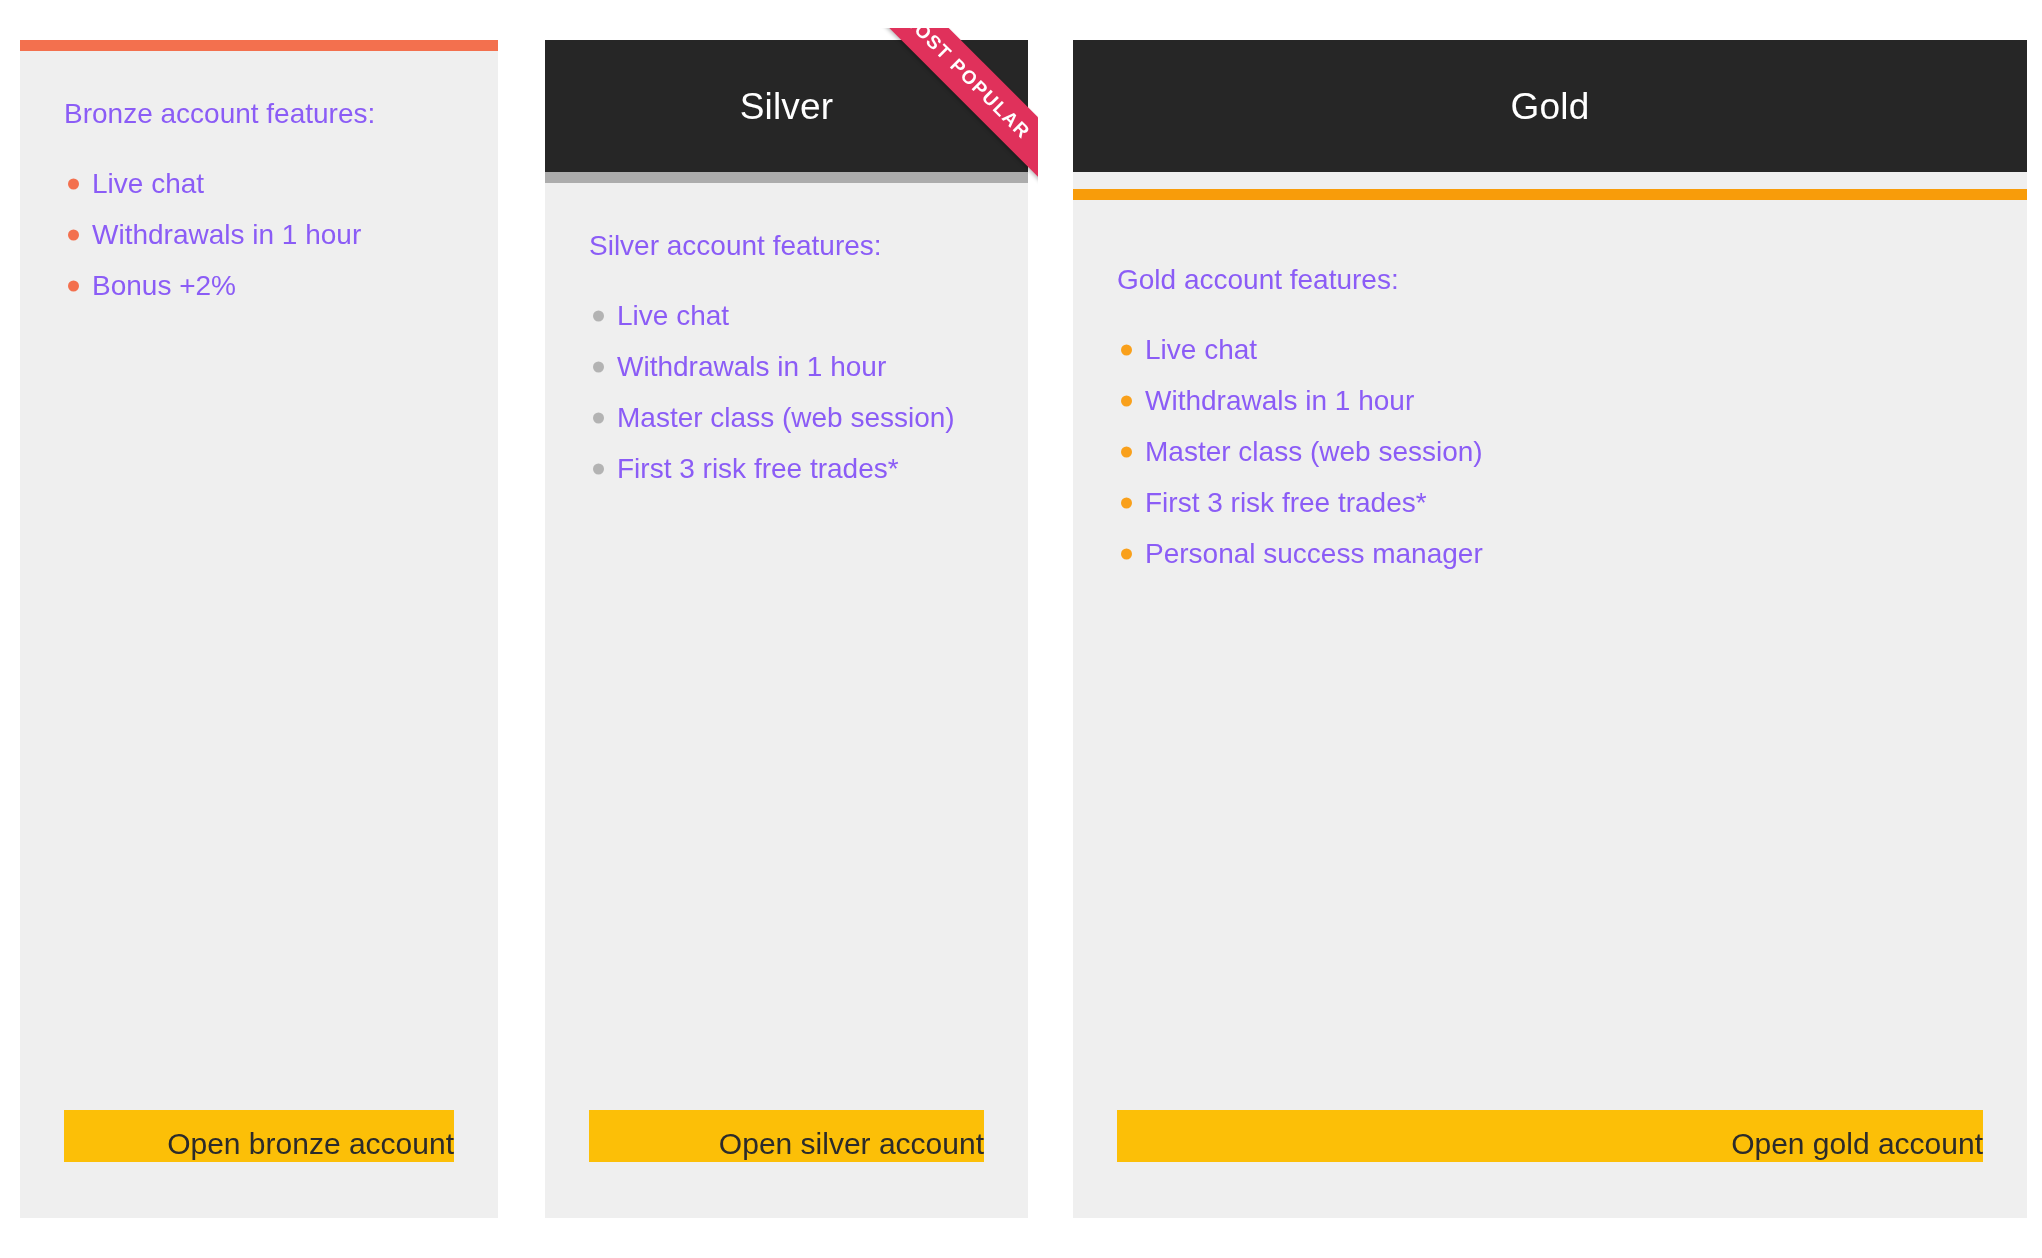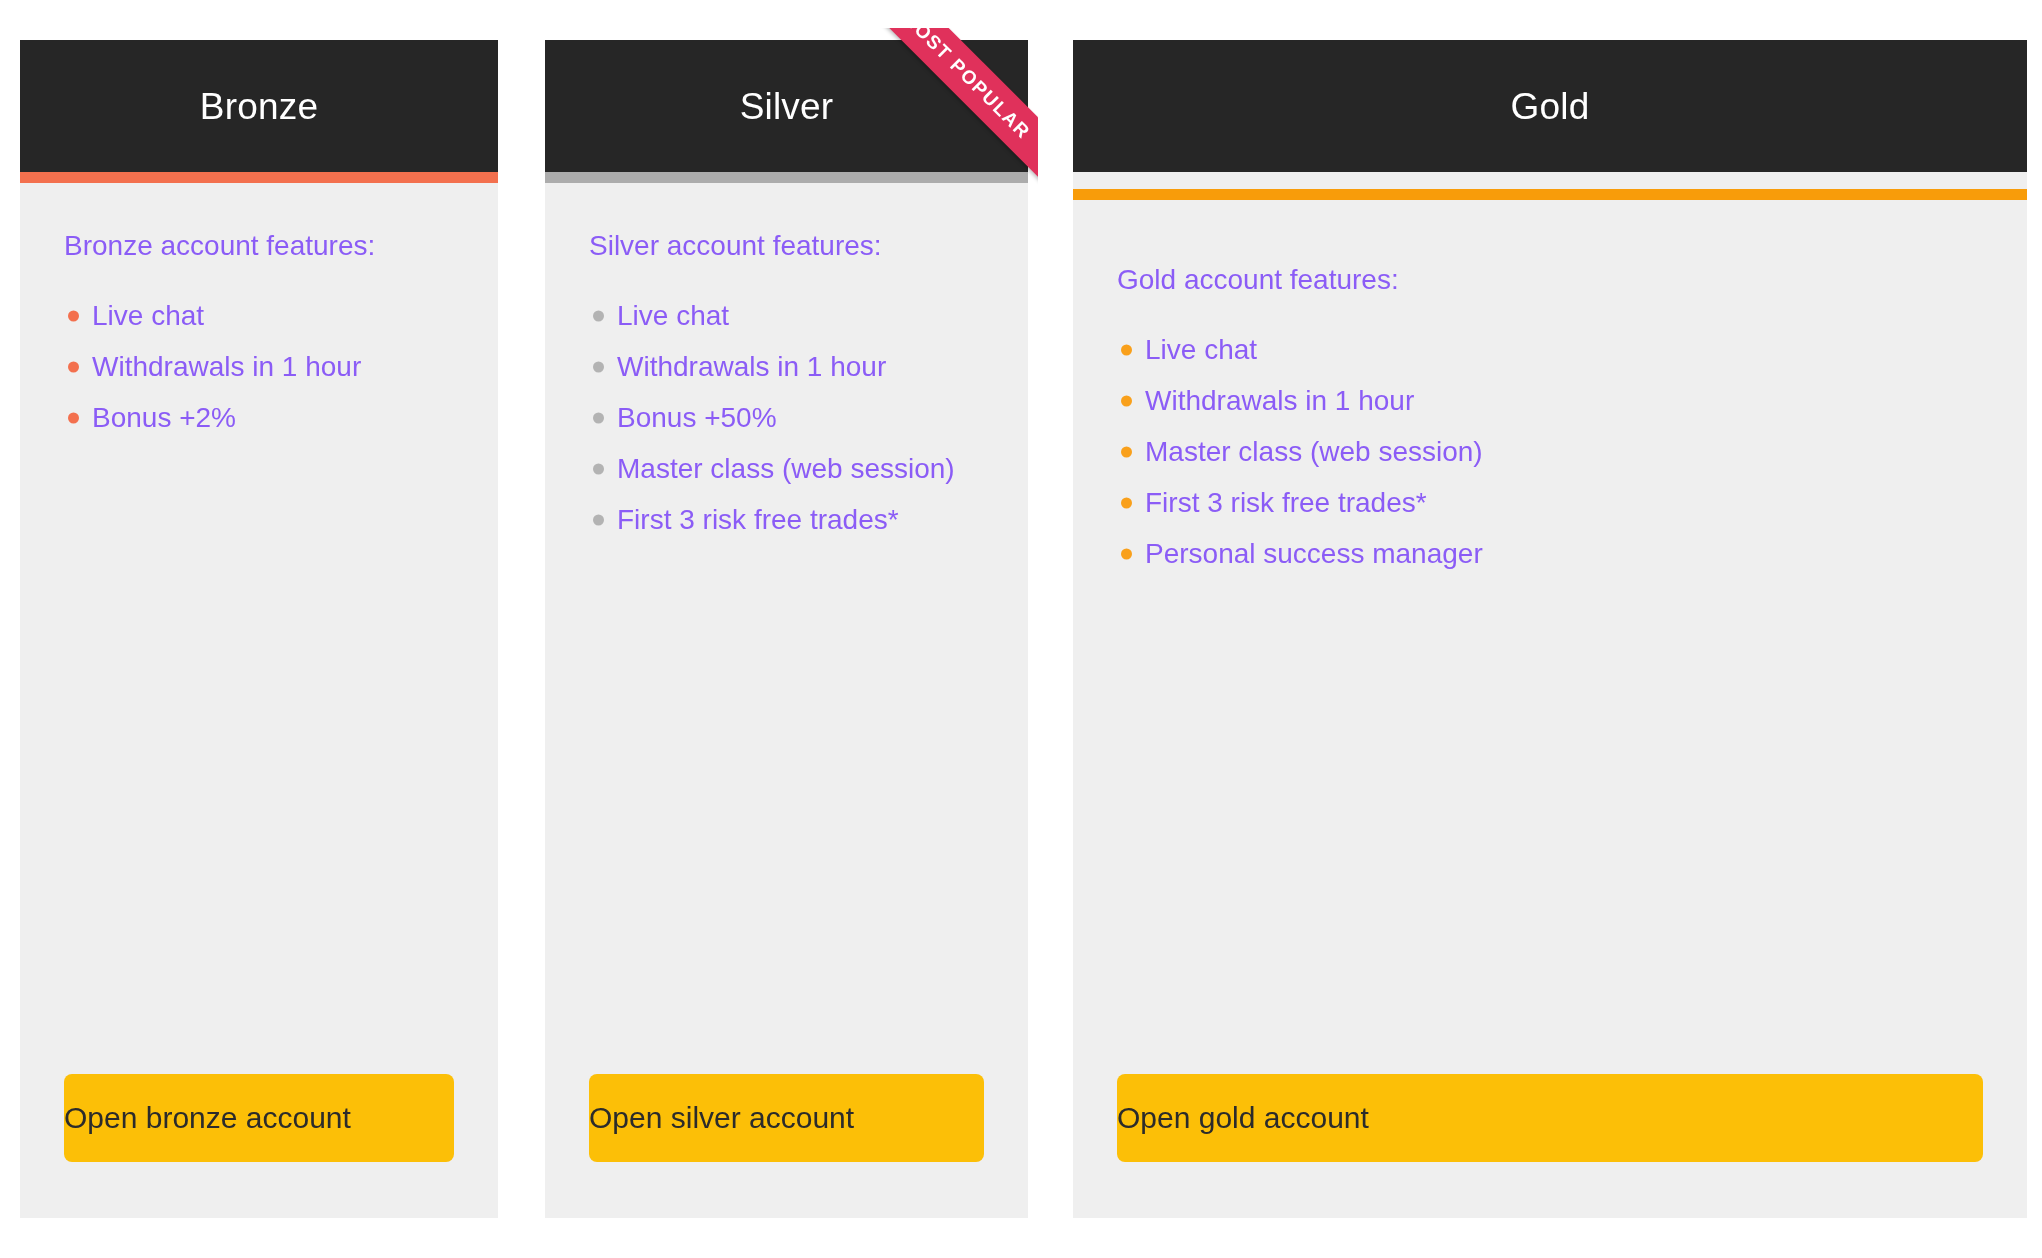--- a/index.html
+++ b/index.html
@@ -155,9 +155,6 @@
 <div class="pricing-table">
 
   <div class="card bronze">
-    <div class="card-header">
-      <div class="card-title">Bronze</div>
-    </div>
     <div class="accent-bar accent-bronze"></div>
     <div class="card-body">
       <div class="features-heading">Bronze account features:</div>

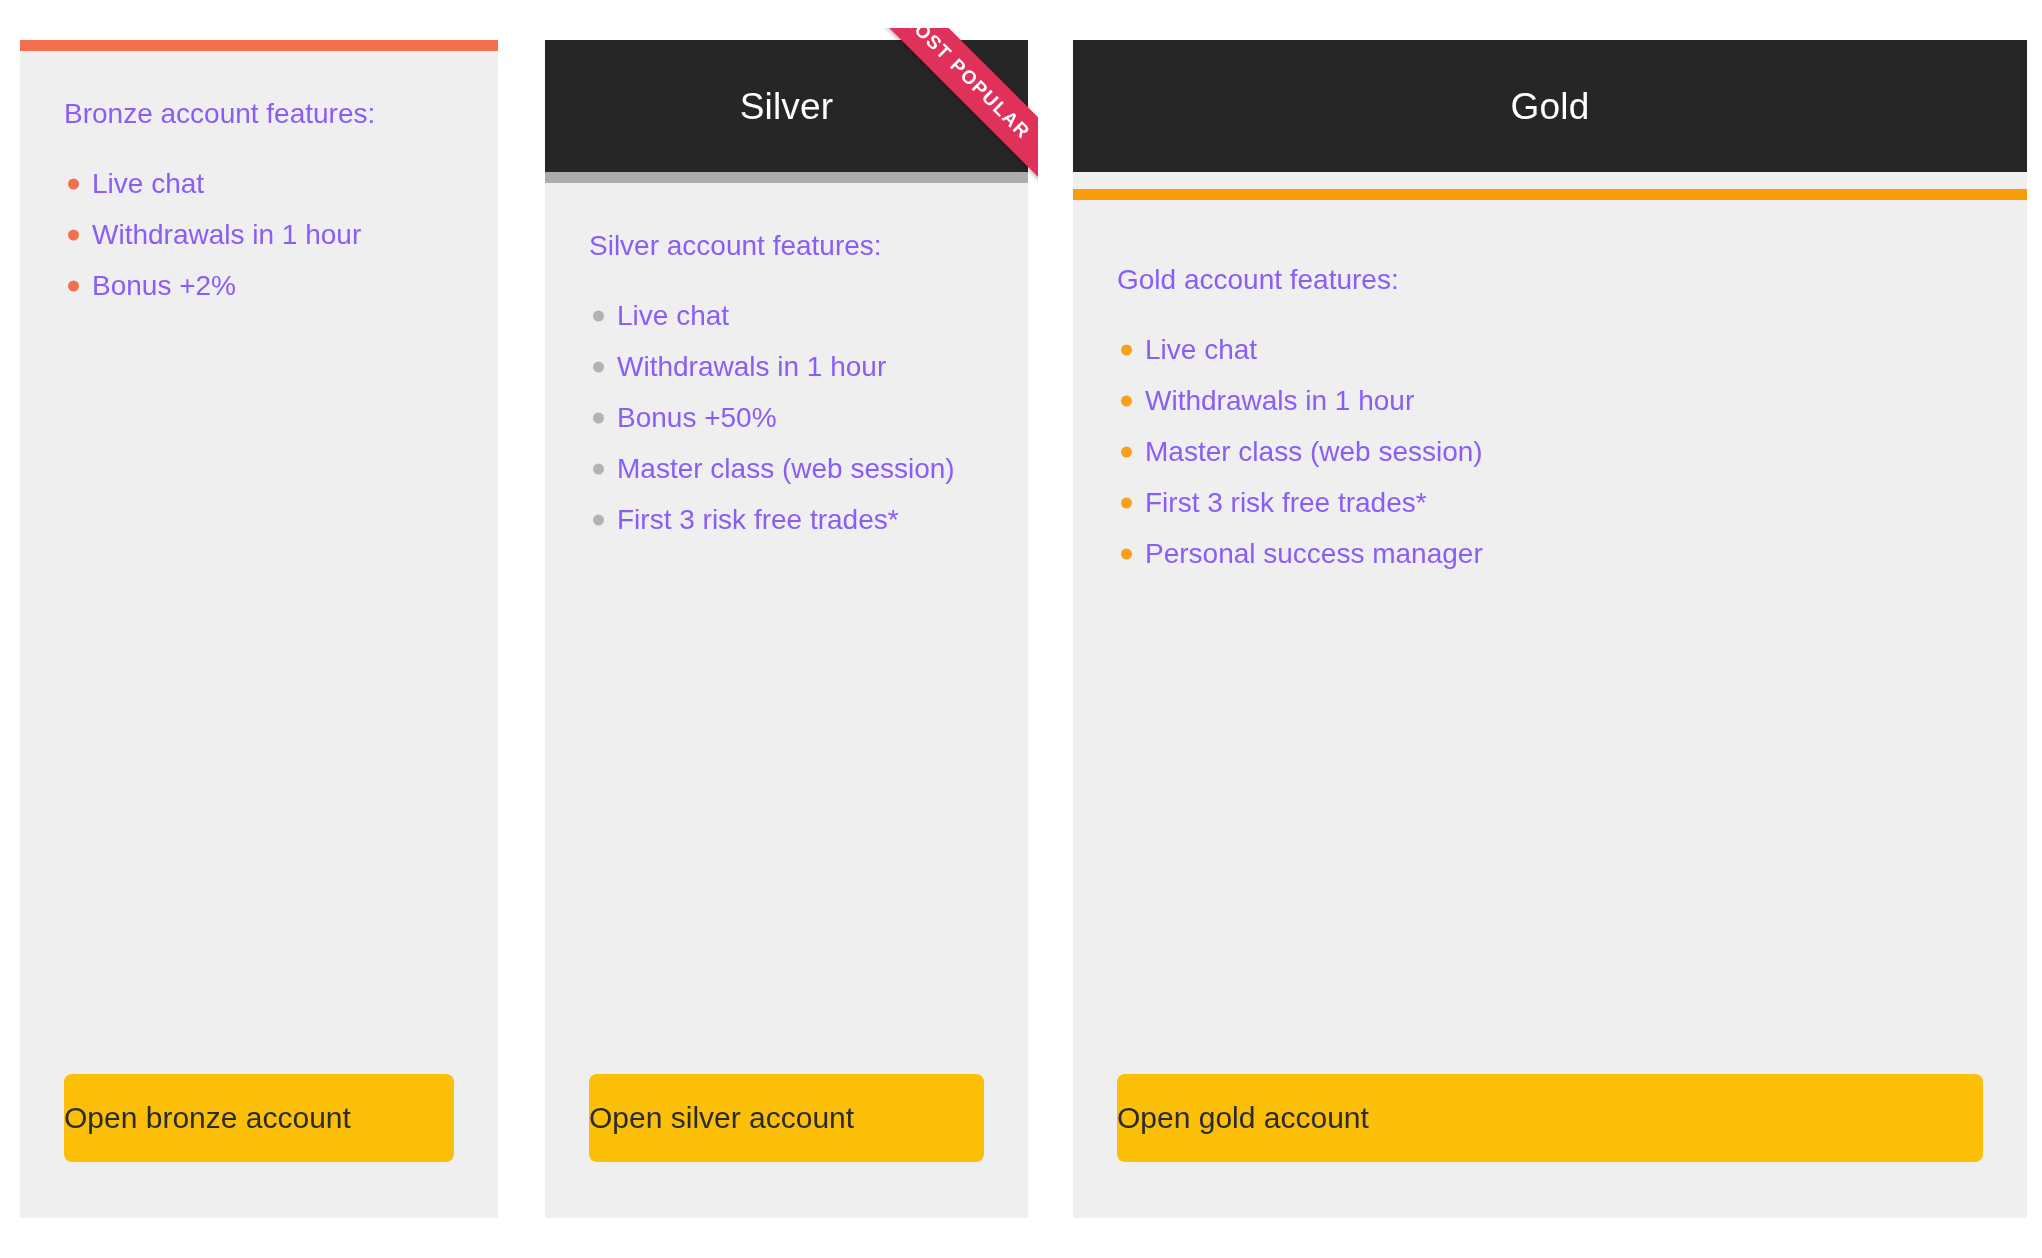--- a/index.html
+++ b/index.html
@@ -200,10 +200,6 @@
         </li>
         <li class="feature-item">
           <span class="feature-bullet bullet-silver"></span>
-          <span>Bonus +50%</span>
-        </li>
-        <li class="feature-item">
-          <span class="feature-bullet bullet-silver"></span>
           <span>Master class (web session)</span>
         </li>
         <li class="feature-item">

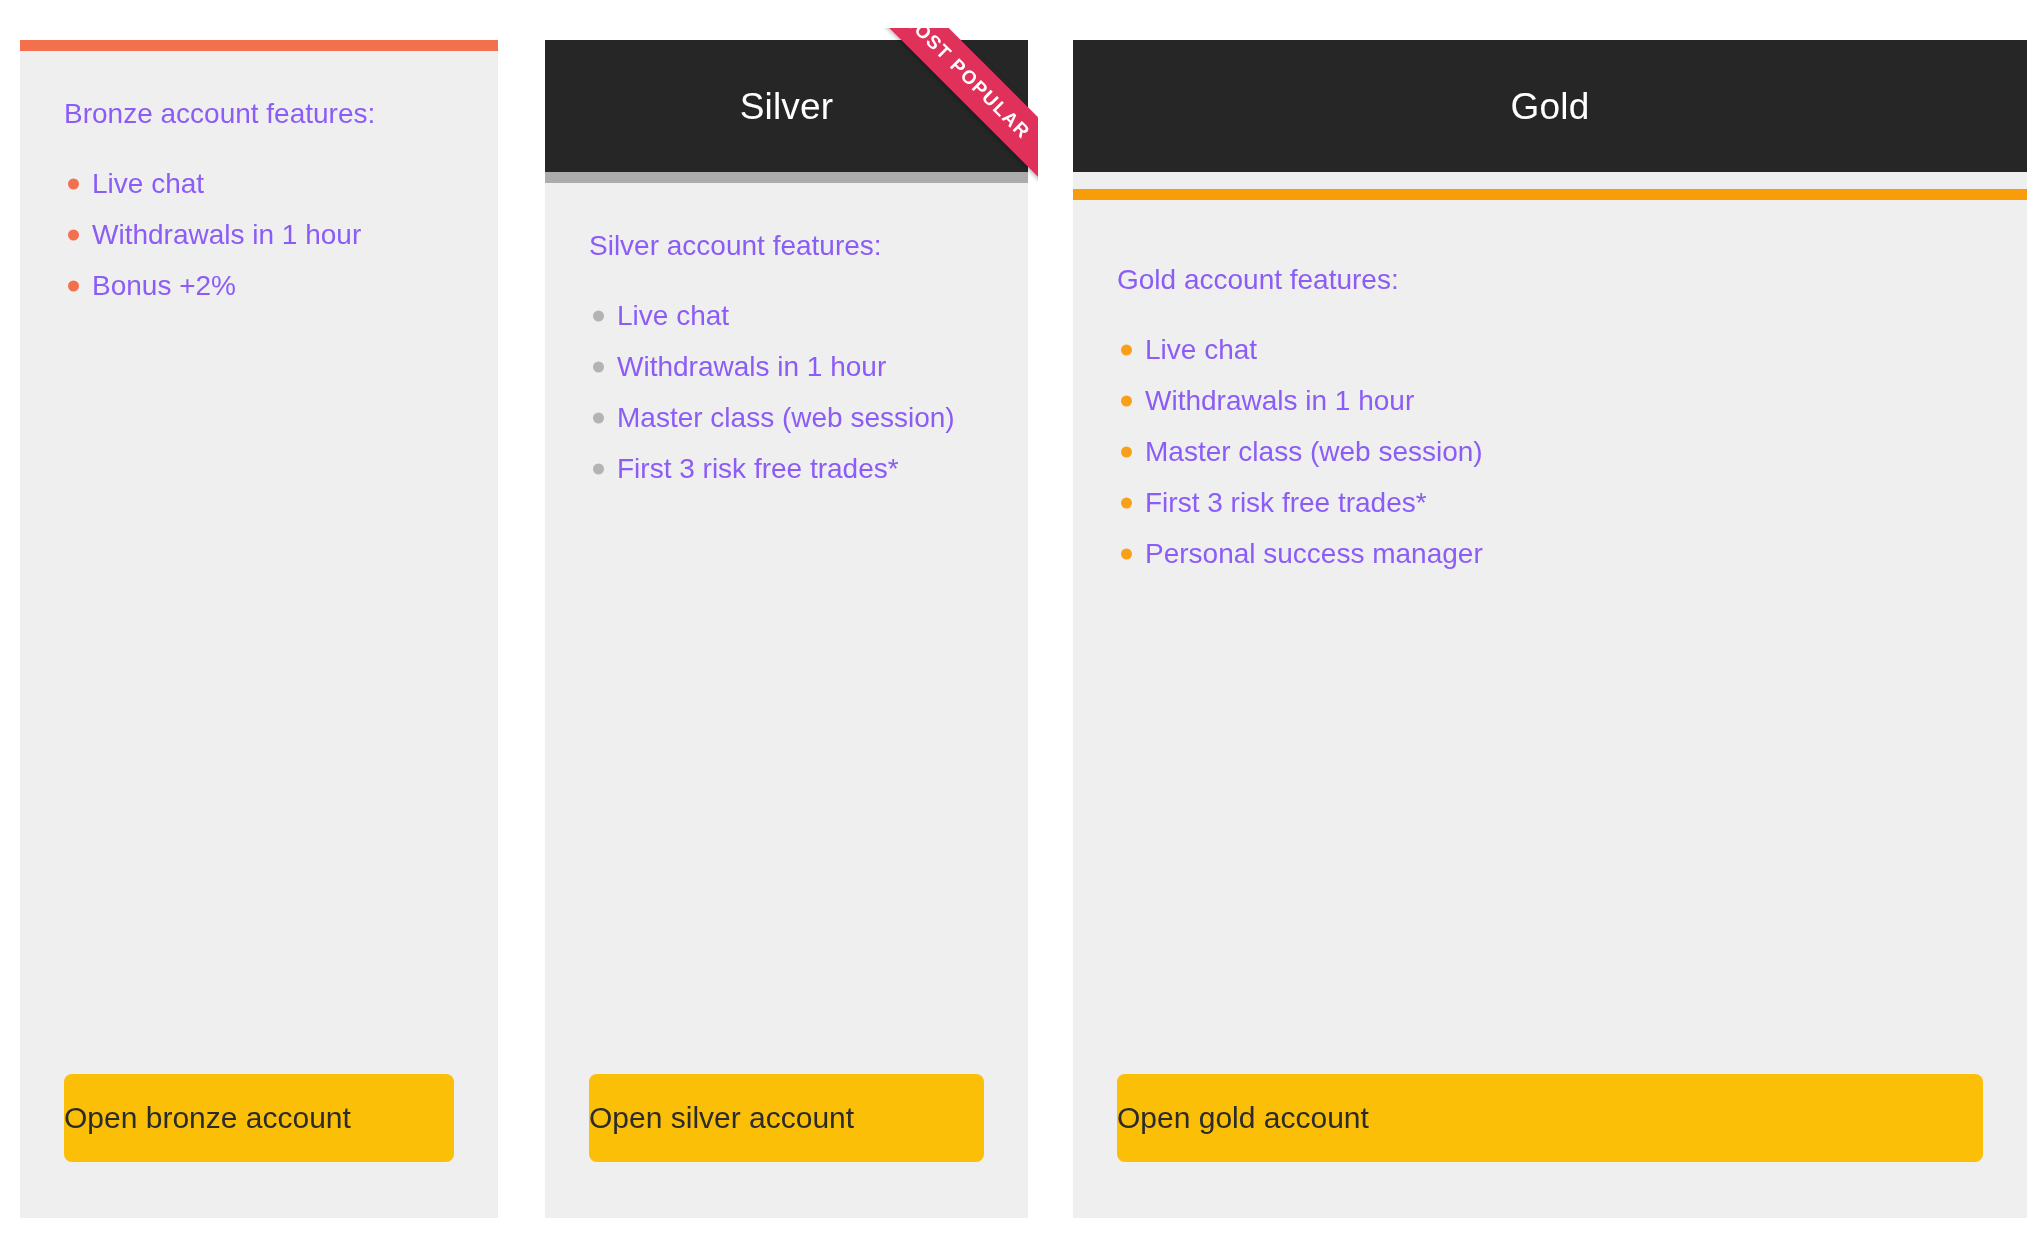--- a/index.html
+++ b/index.html
@@ -135,17 +135,17 @@
   .cta-button {
     display:block;
     width:100%;
-    height:88px;
+    height:52px;
     background:#fcbf07;
     border:none;
-    border-radius:8px;
+    border-radius:0;
     color:#2b2b2b;
     font-family:"Liberation Sans", sans-serif;
     font-size:30px;
     font-weight:400;
     cursor:pointer;
     line-height:68px;
-    text-align:left;
+    text-align:right;
     padding:0;
   }
 </style>

